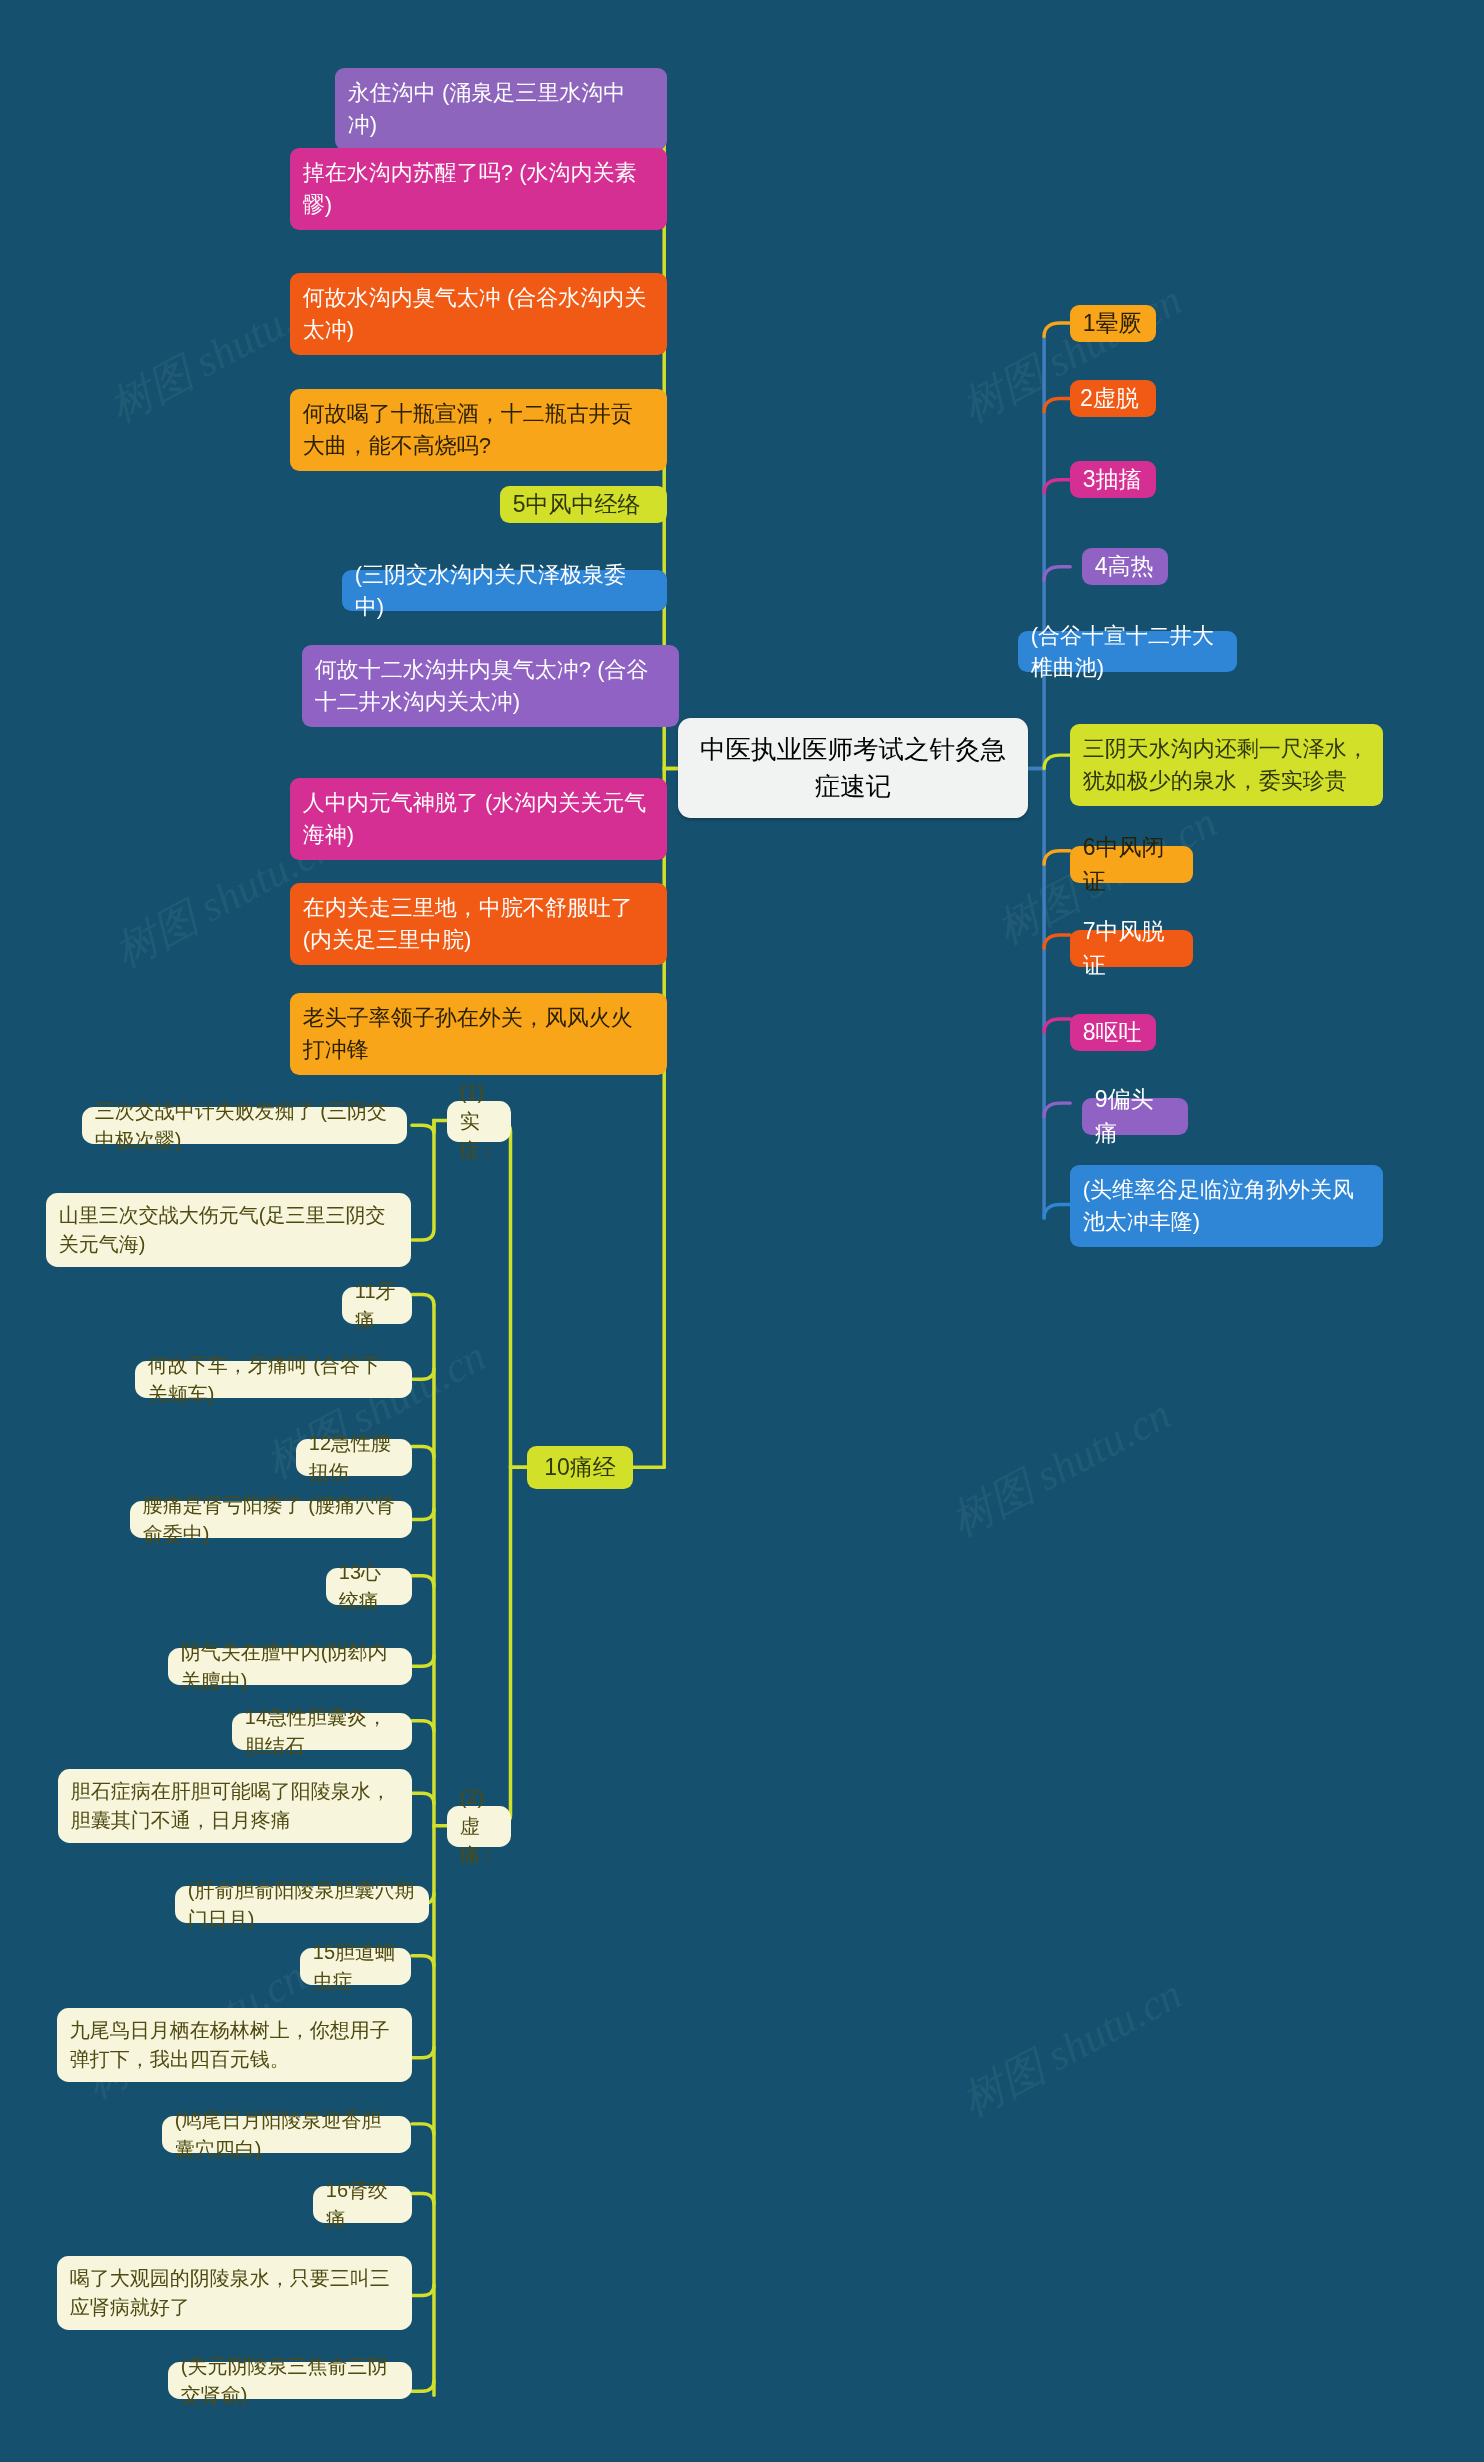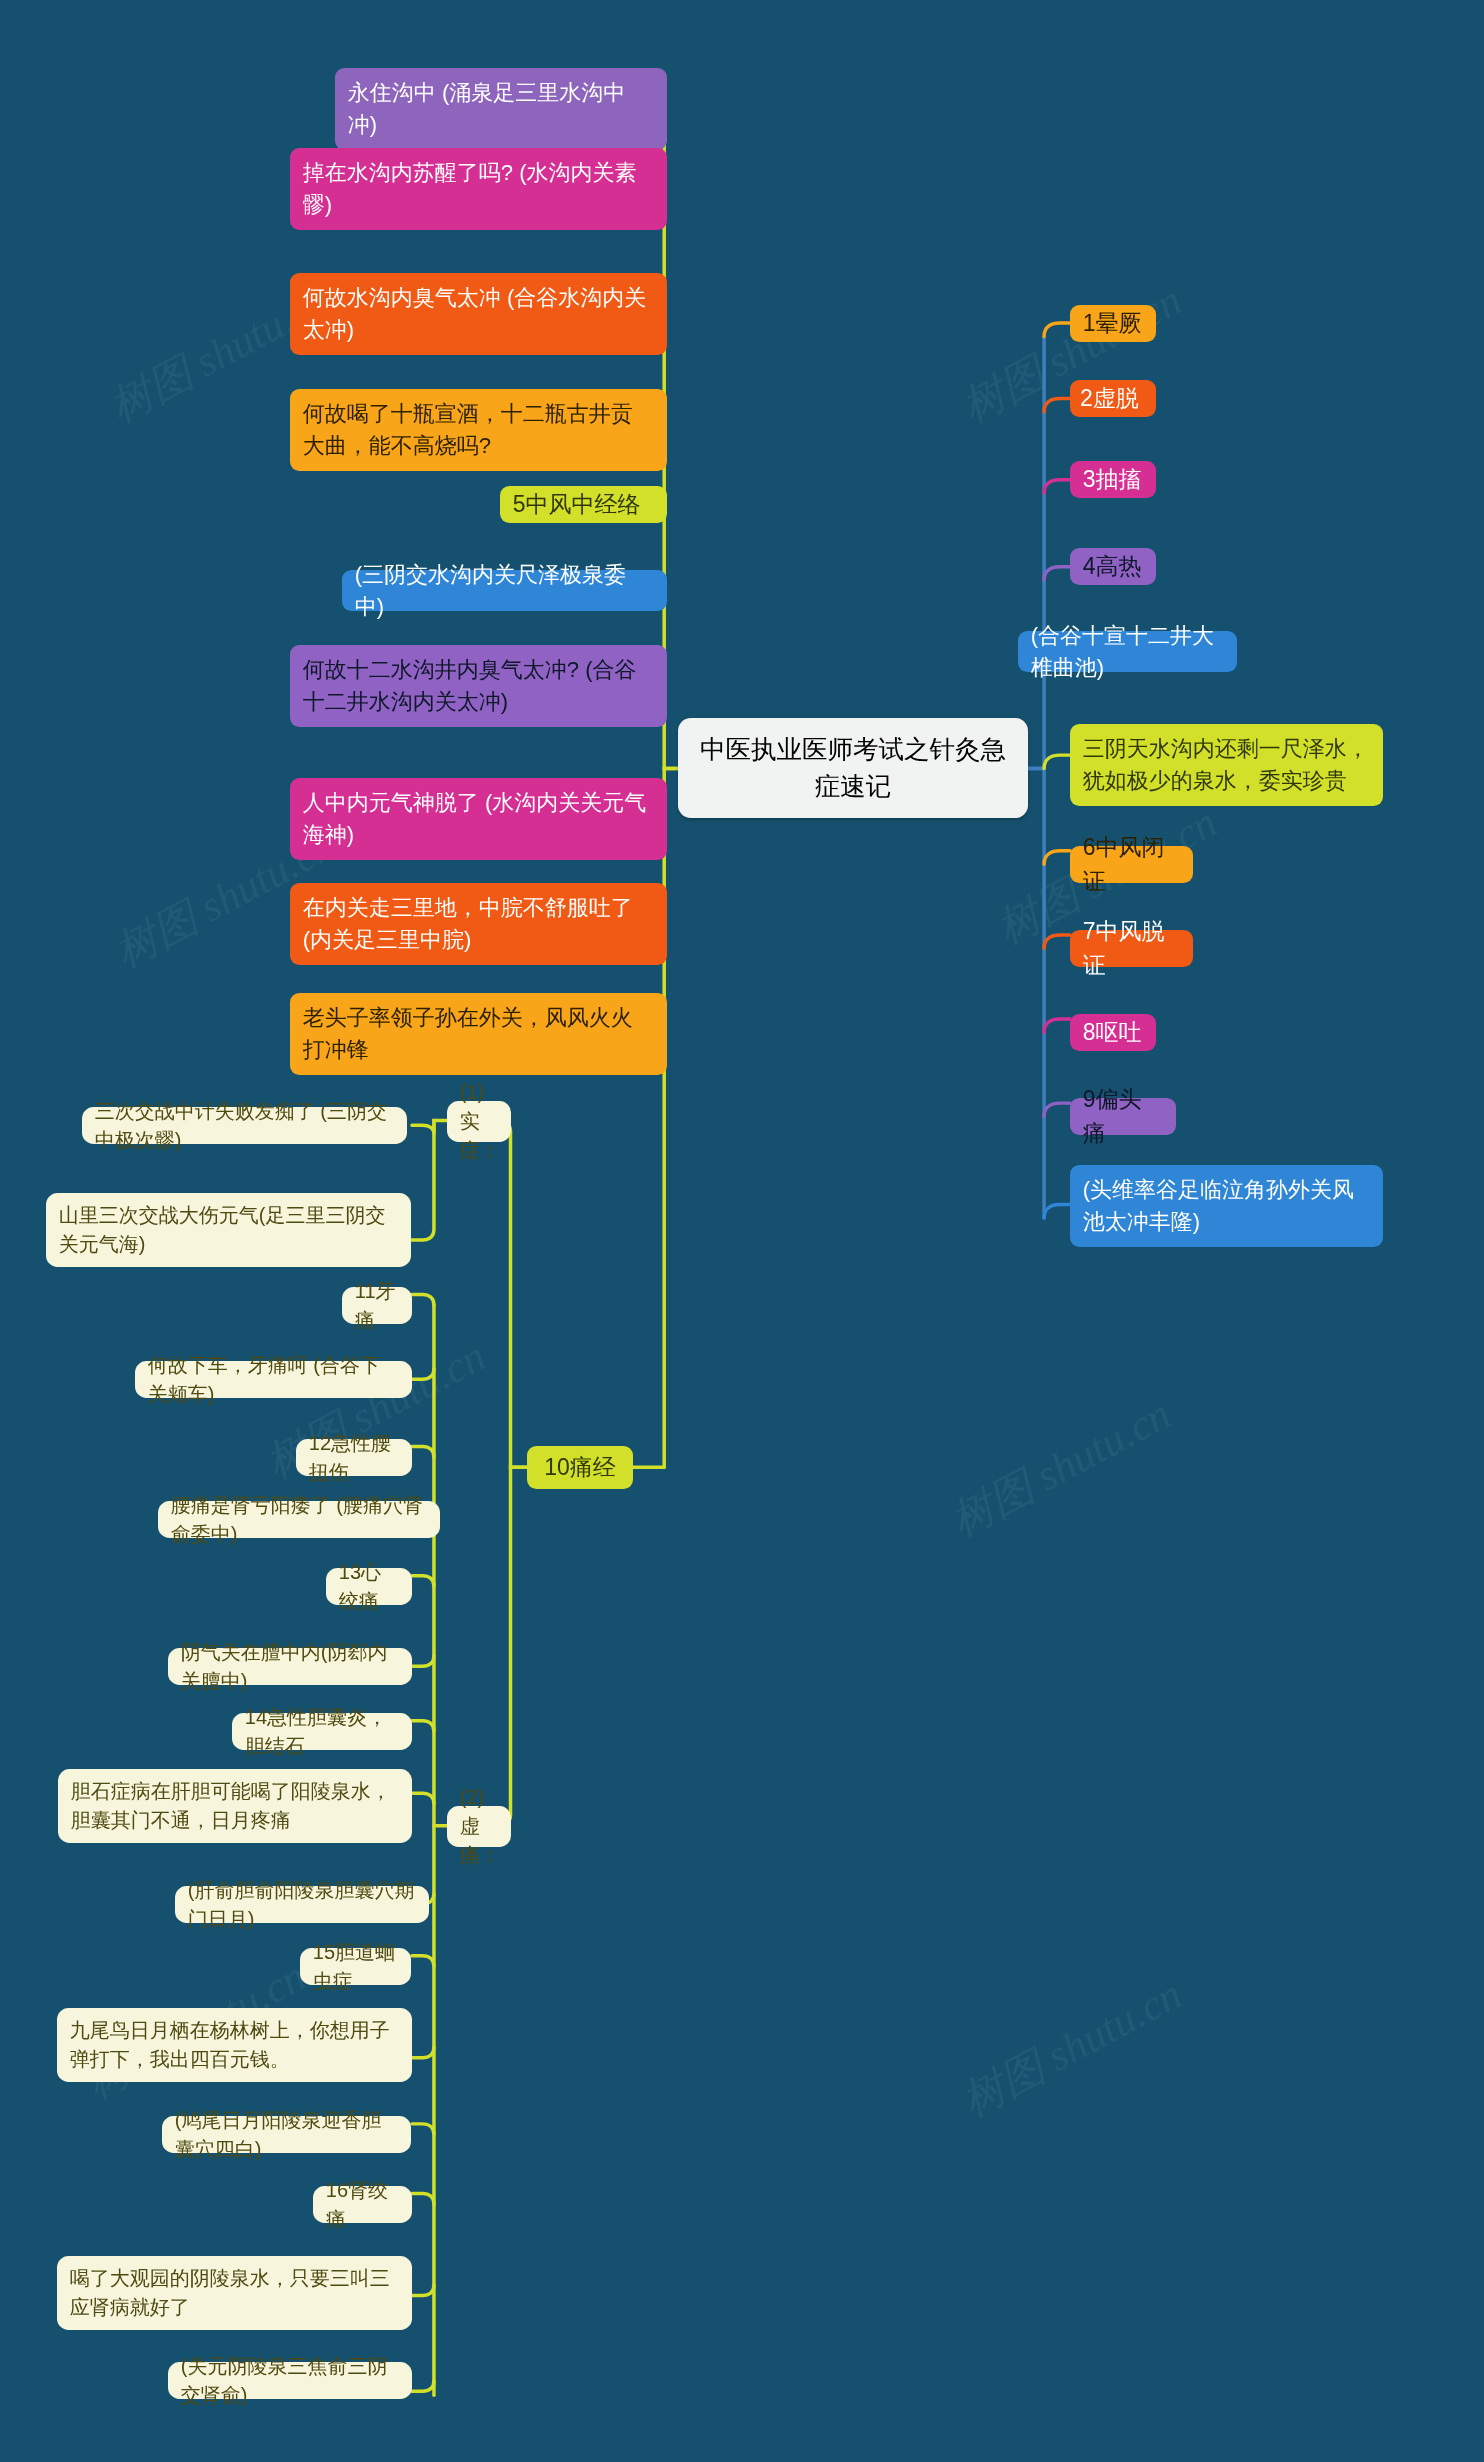--- a/index.html
+++ b/index.html
@@ -34,7 +34,7 @@
   .c-amber{background:#f9a51a;color:#2b2100;}
   .c-lime{background:#d2e02a;color:#30380a;}
   .c-blue{background:#2f86d6;color:#ffffff;}
-  .c-violet{background:#8f62c4;color:#0f172a;}
+  .c-violet{background:#8f62c4;color:#ffffff;margin-left:12px;}
 
   .wm{position:absolute;color:rgba(255,255,255,.055);
       font-family:"Liberation Serif","DejaVu Serif",serif;

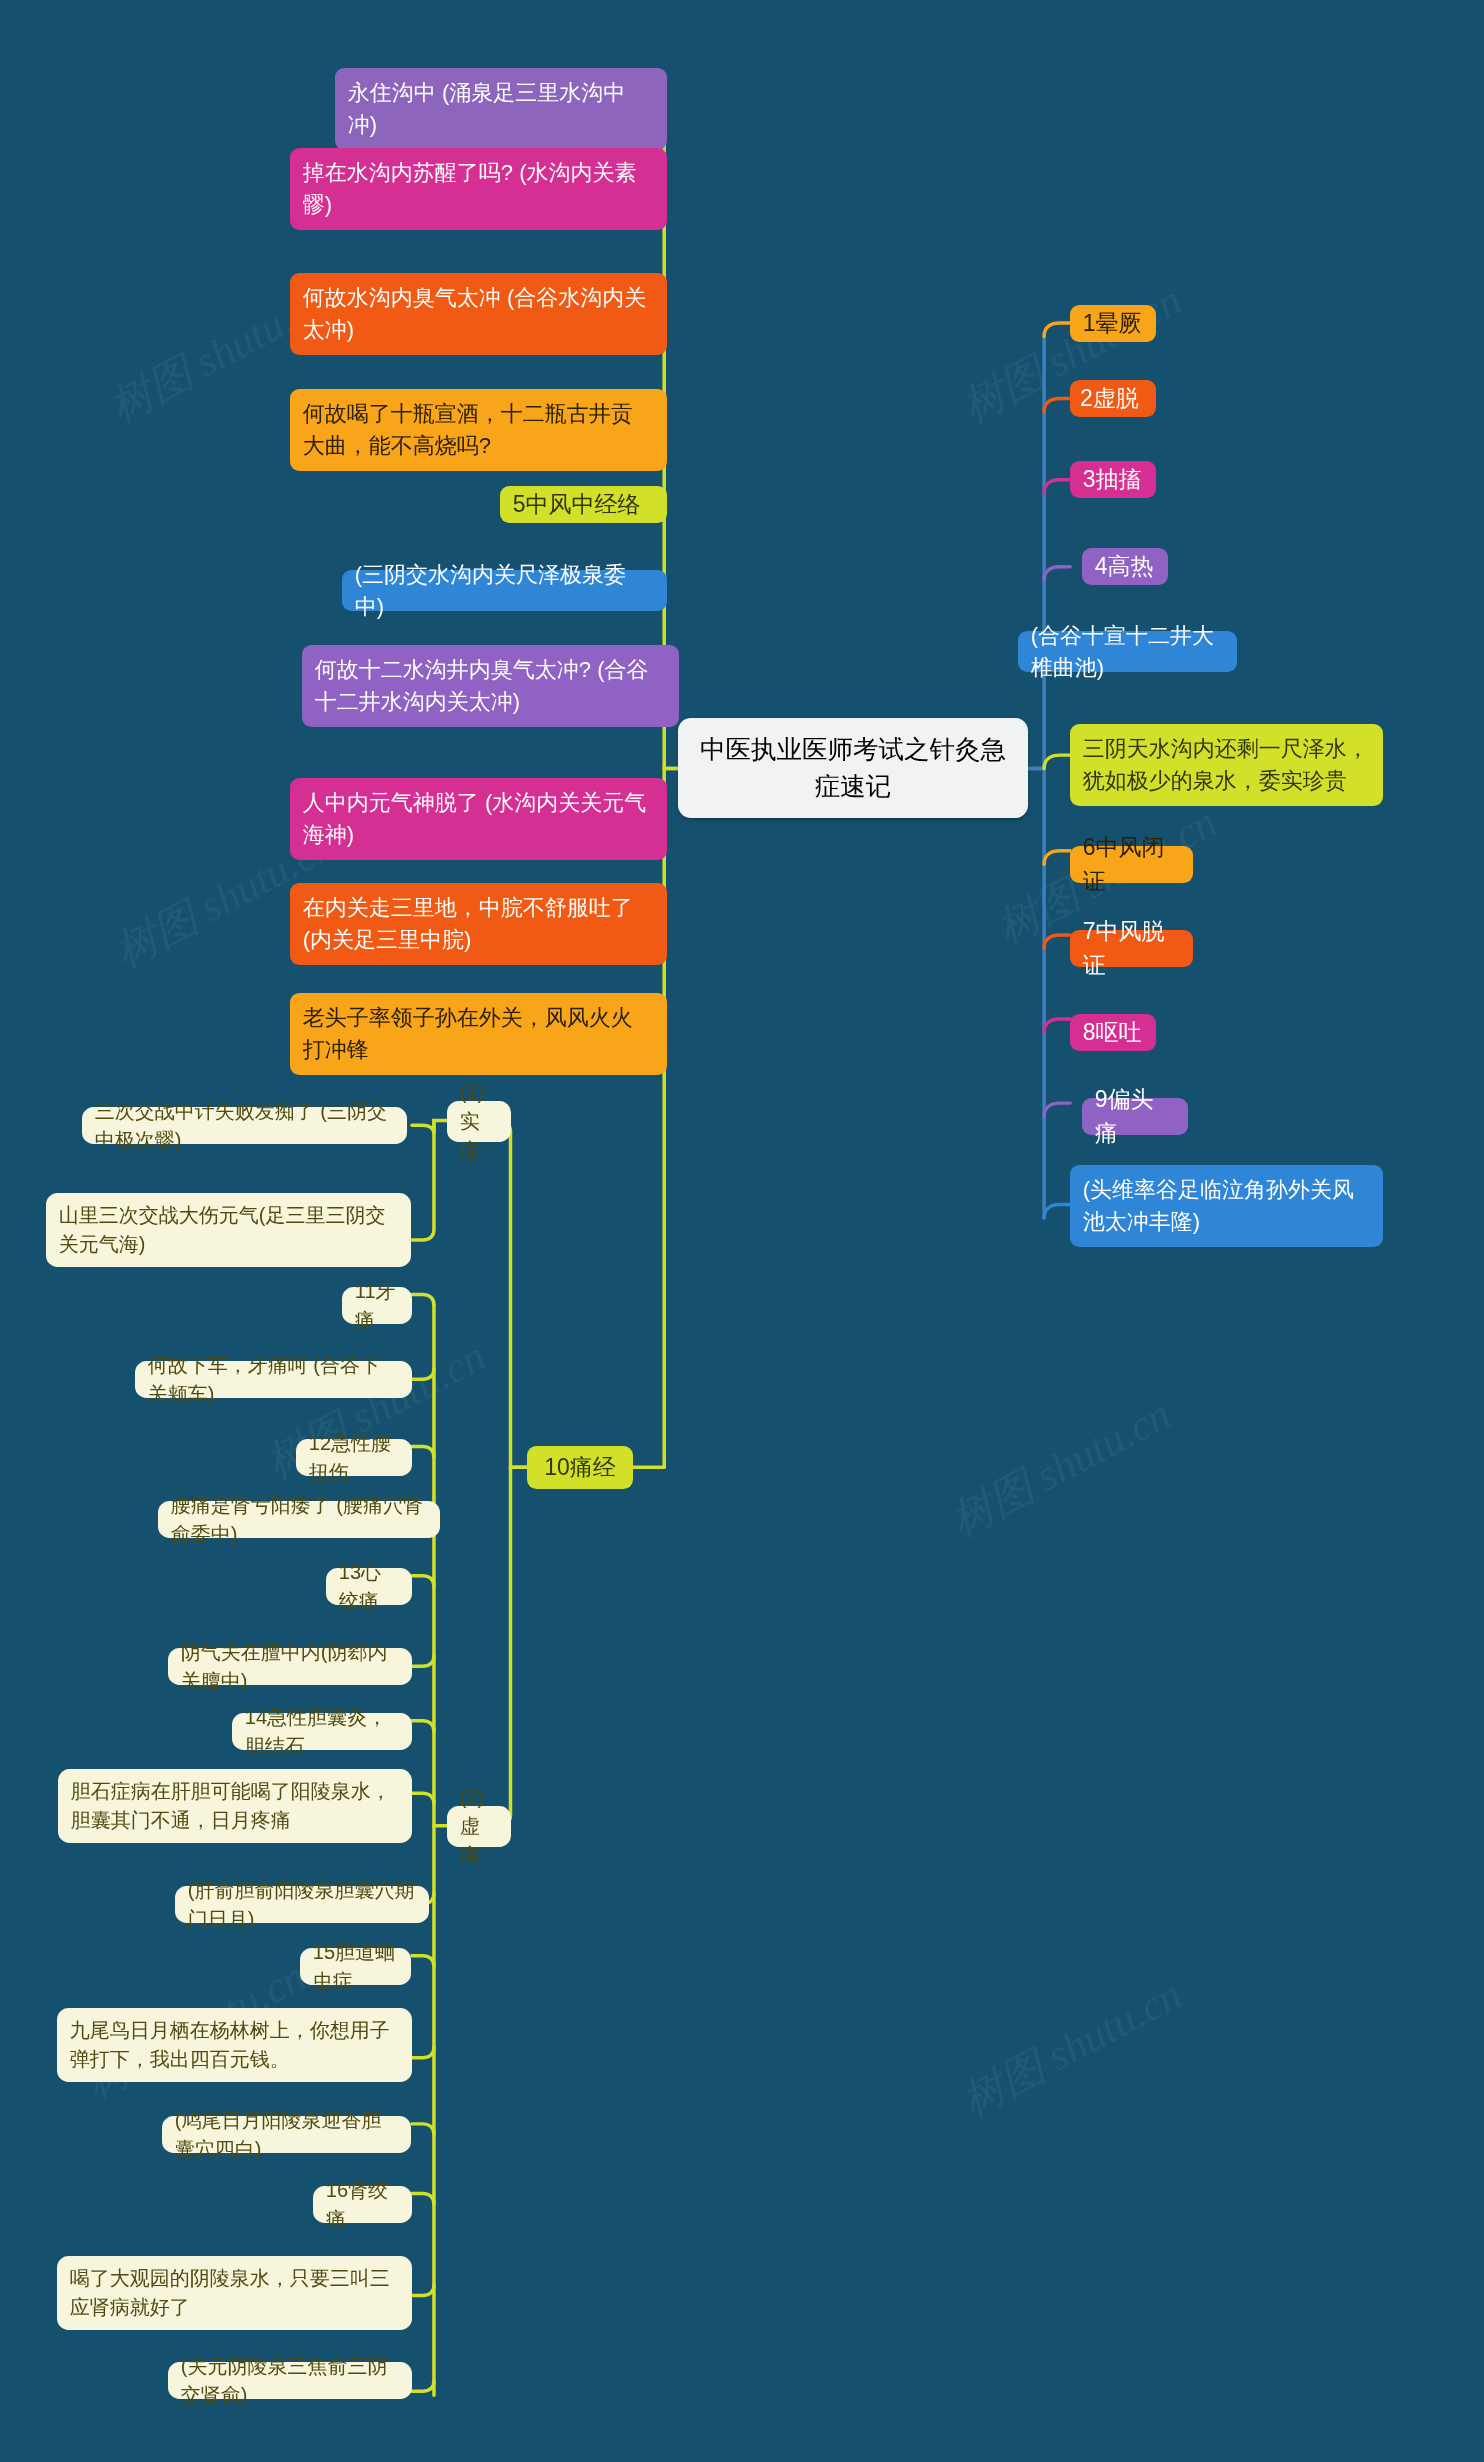--- a/index.html
+++ b/index.html
@@ -176,7 +176,7 @@
 
   <div class="node cream" style="left:296px;top:1439px;width:116px;height:37px;justify-content:center;">12急性腰扭伤</div>
 
-  <div class="node cream" style="left:130px;top:1501px;width:282px;height:37px;margin-left:28px;">腰痛是肾亏阳痿了 (腰痛穴肾俞委中)</div>
+  <div class="node cream" style="left:130px;top:1501px;width:282px;height:37px;">腰痛是肾亏阳痿了 (腰痛穴肾俞委中)</div>
 
   <div class="node cream" style="left:326px;top:1568px;width:86px;height:37px;justify-content:center;">13心绞痛</div>
 

